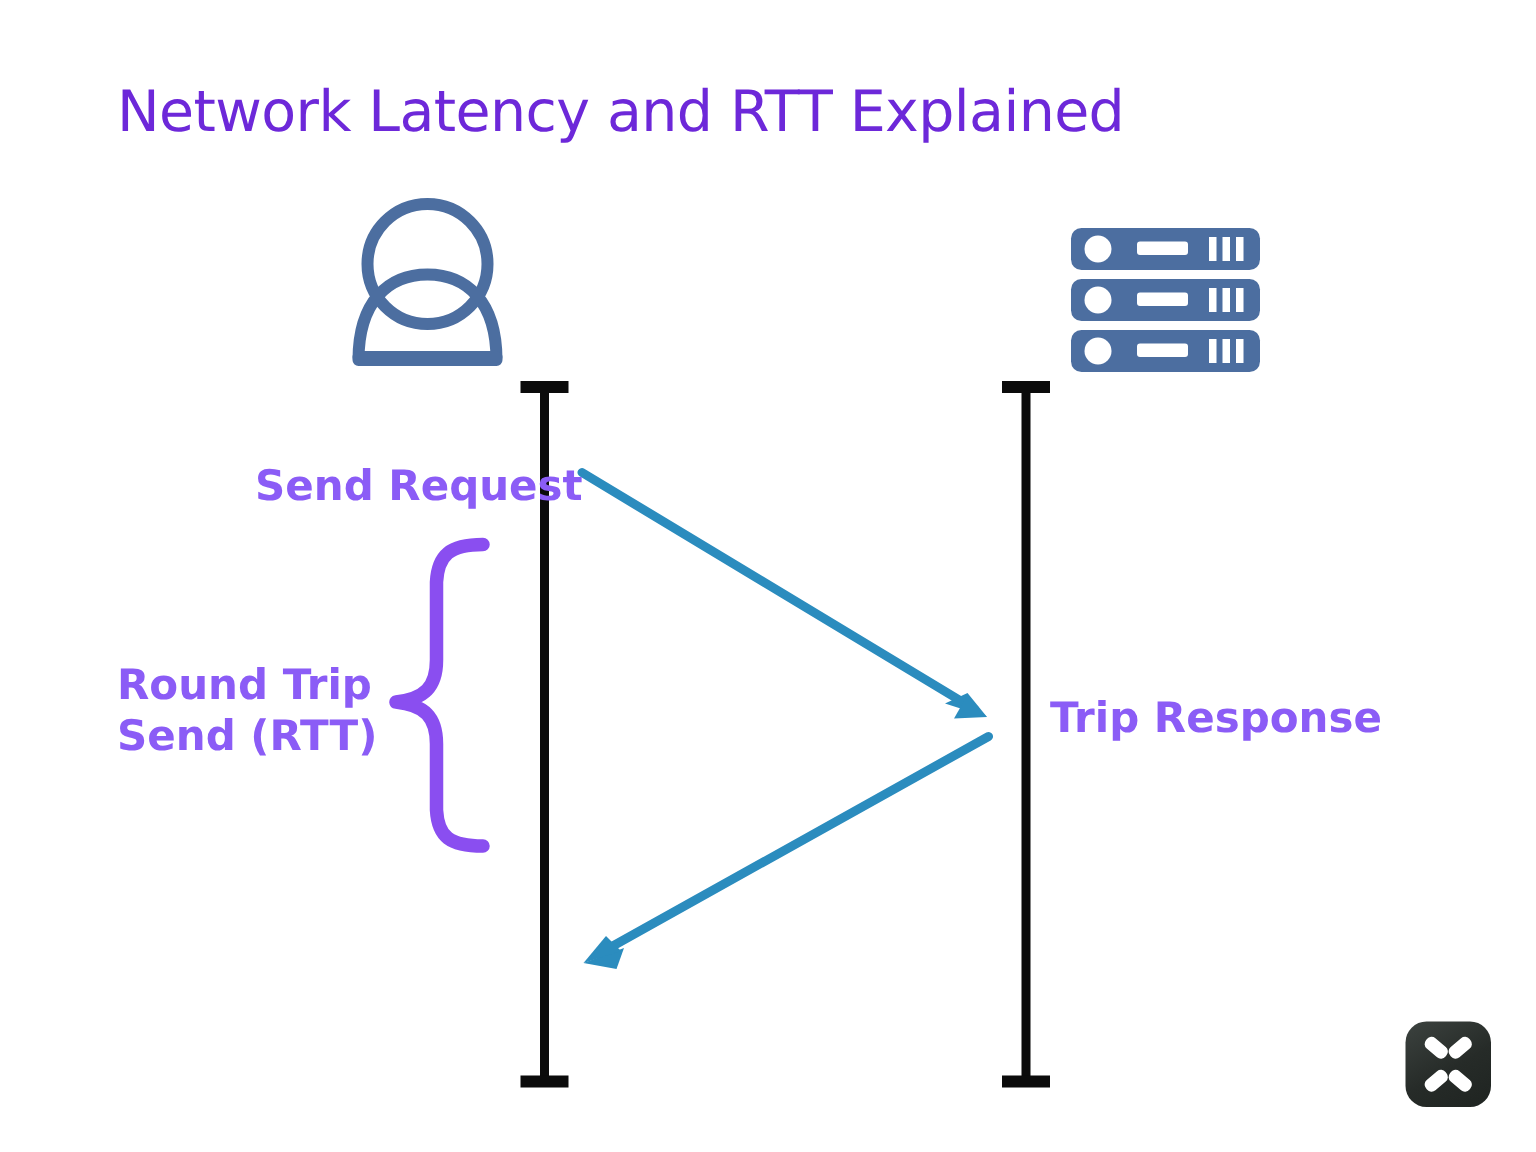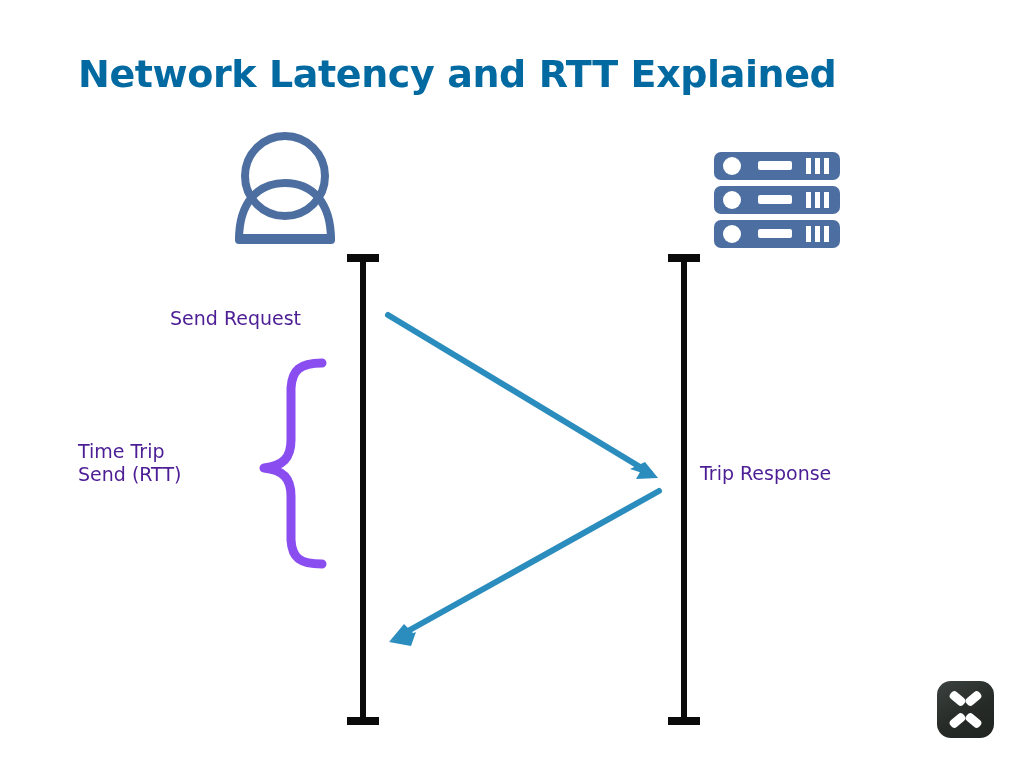--- a/index.html
+++ b/index.html
@@ -28,9 +28,9 @@
     left: 78px;
     top: 52px;
     font-size: 38px;
-    font-weight: 700;
+    font-weight: 400;
     letter-spacing: -0.4px;
-    color: #0369a1;
+    color: #6d28d9;
     white-space: nowrap;
   }
 

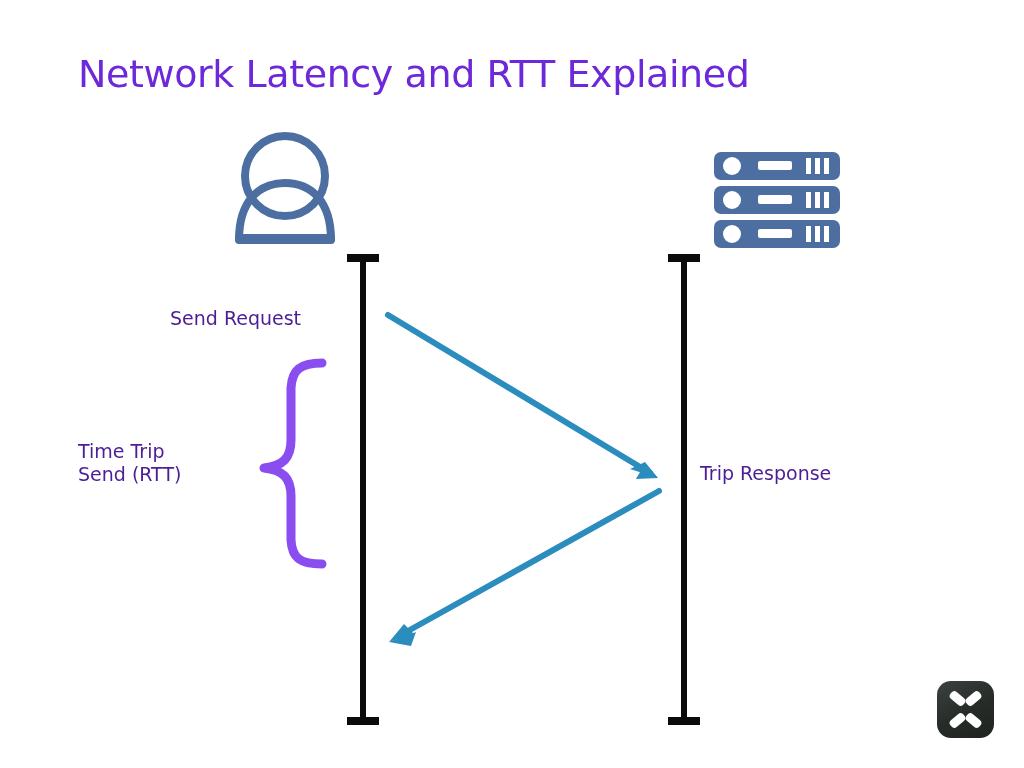--- a/index.html
+++ b/index.html
@@ -36,9 +36,9 @@
 
   .lbl {
     position: absolute;
-    font-size: 19px;
-    font-weight: 400;
-    color: #4c1d95;
+    font-size: 28px;
+    font-weight: 700;
+    color: #8b5cf6;
     white-space: nowrap;
     line-height: 1.2;
   }

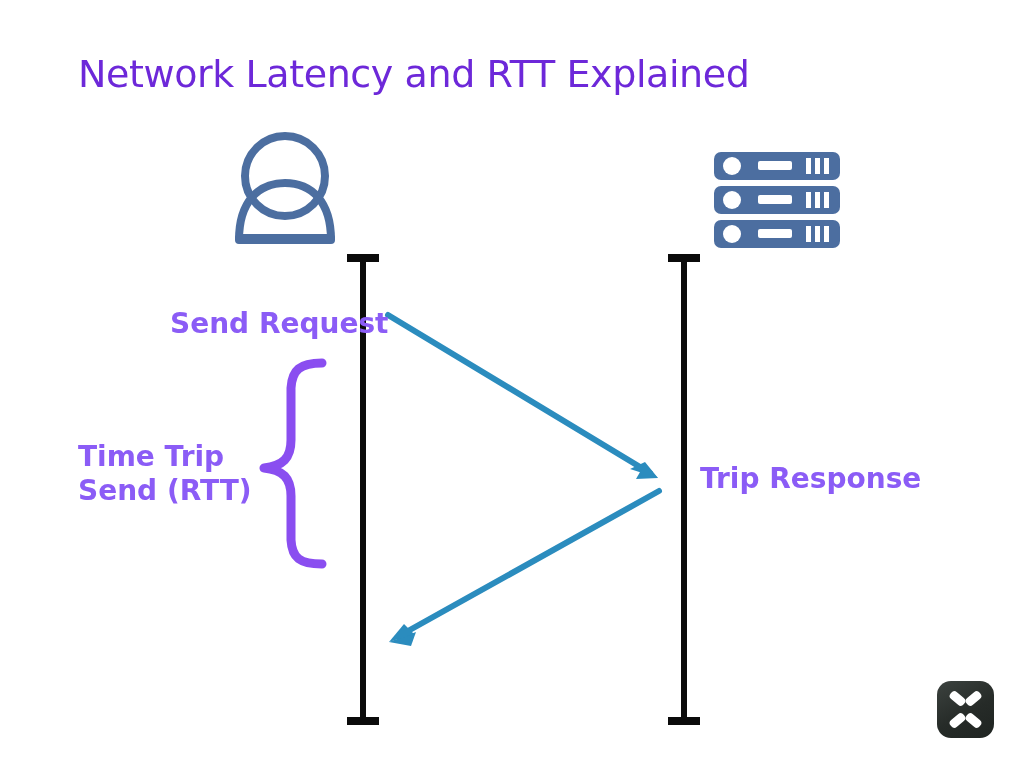--- a/index.html
+++ b/index.html
@@ -162,7 +162,7 @@
   <div class="lbl lbl-send-response">Trip Response</div>
 
   <div class="lbl lbl-rtt">
-    <div>Time Trip</div>
+    <div>Round Trip</div>
     <div>Send (RTT)</div>
   </div>
 

